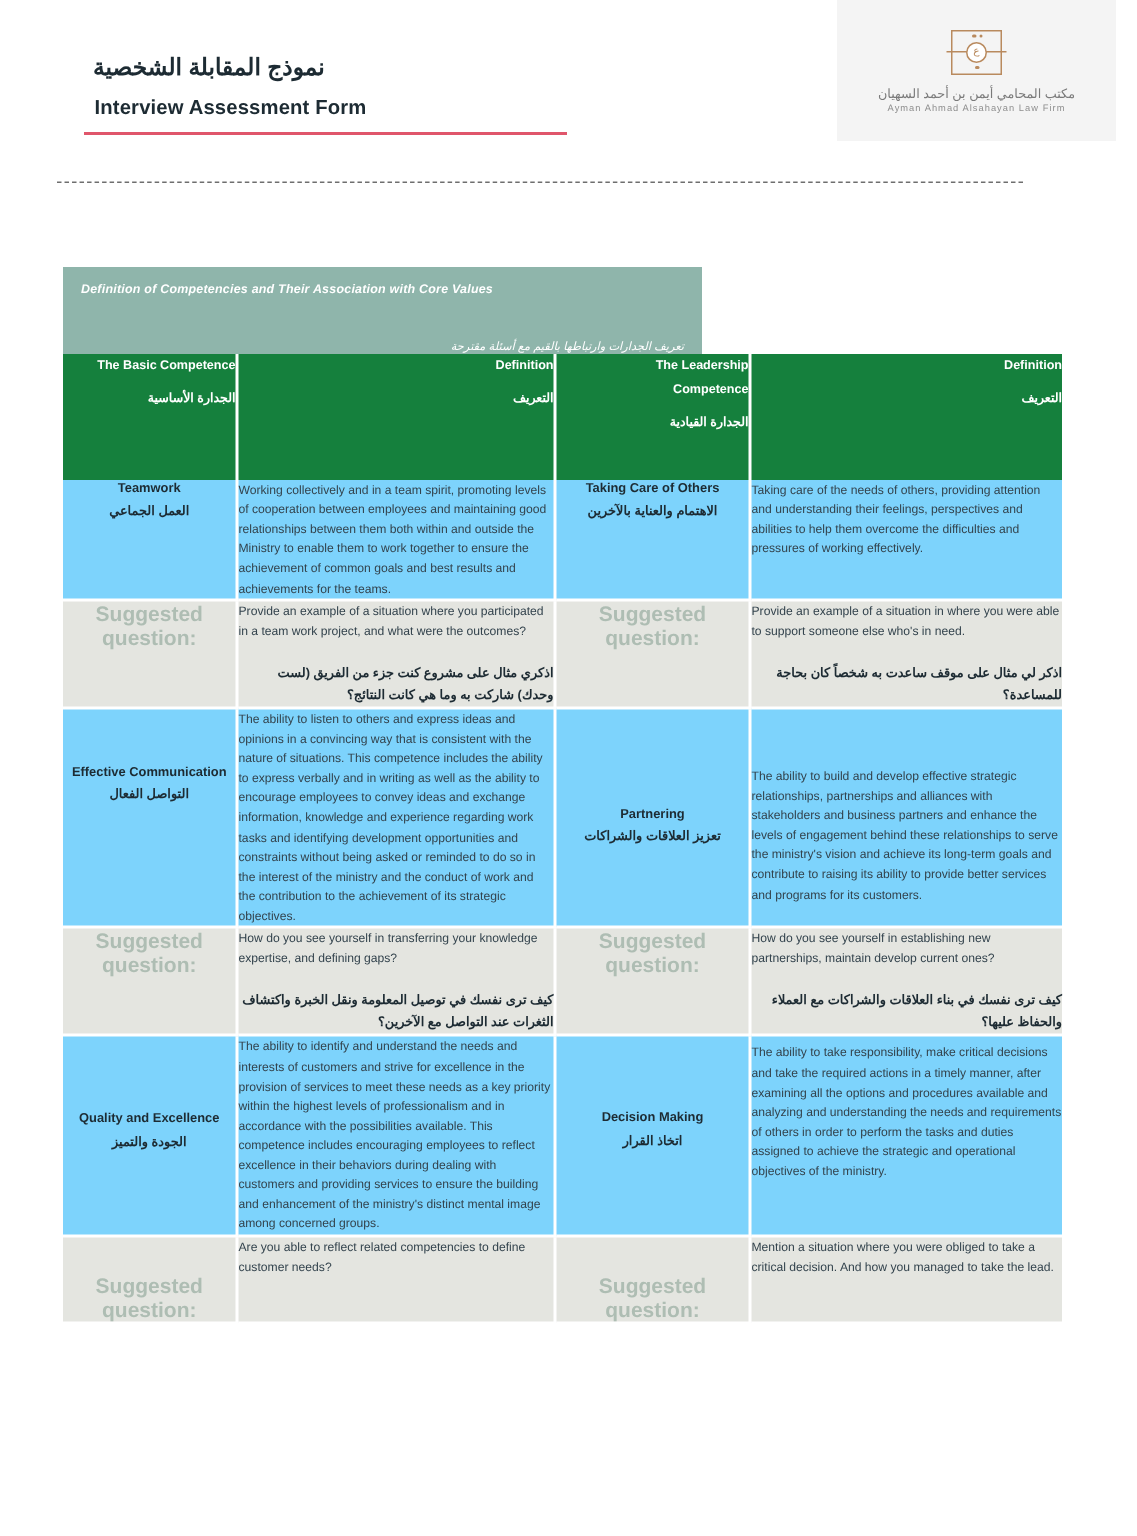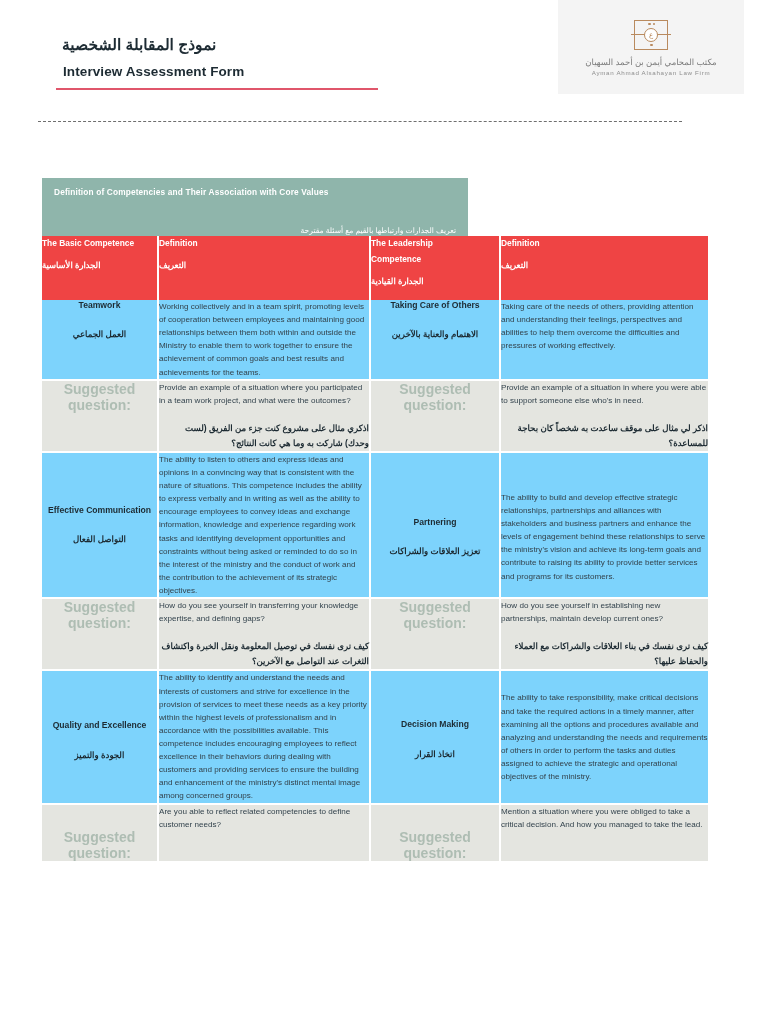--- a/index.html
+++ b/index.html
@@ -149,6 +149,7 @@
     box-sizing: border-box;
     width: 426px;
     height: 58px;
+    font-style: italic;
   }
   .band-en {
     color: #ffffff;

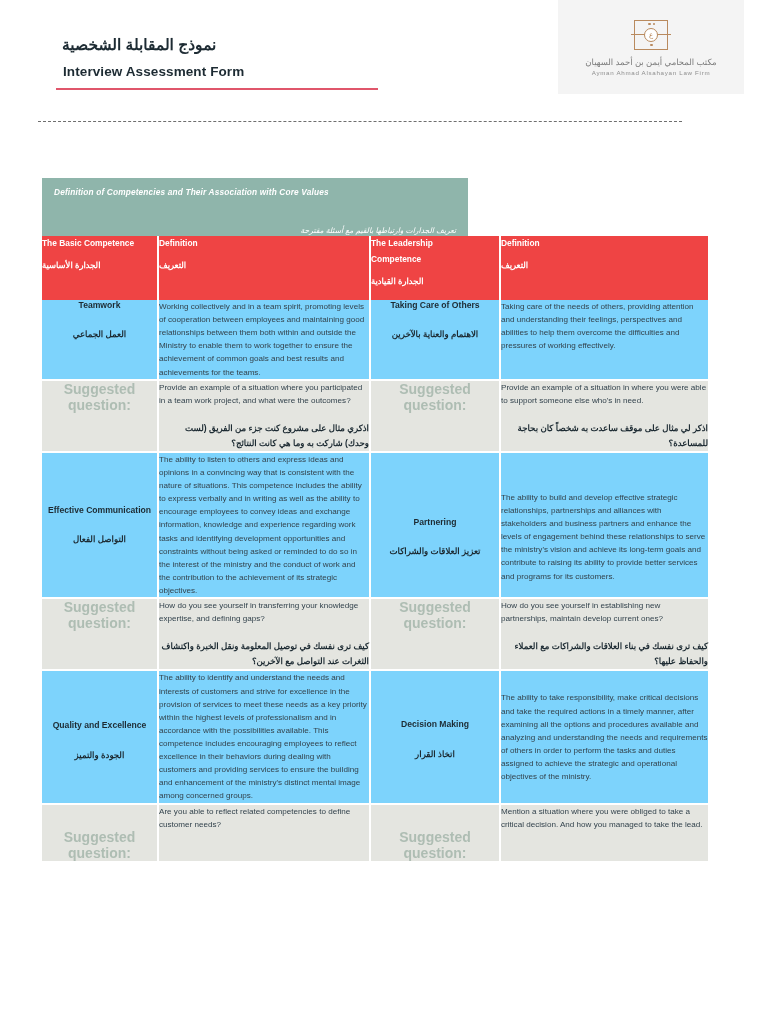--- a/index.html
+++ b/index.html
@@ -178,11 +178,11 @@
   }
 
   .hdr td {
-    background: #ef4444;
+    background: #15803d;
     border-right: 2px solid #ffffff;
-    height: 64px;
+    height: 84px;
     vertical-align: middle;
-    text-align: left;
+    text-align: right;
     padding: 6px 8px;
   }
   .hdr td:last-child { border-right: none; }

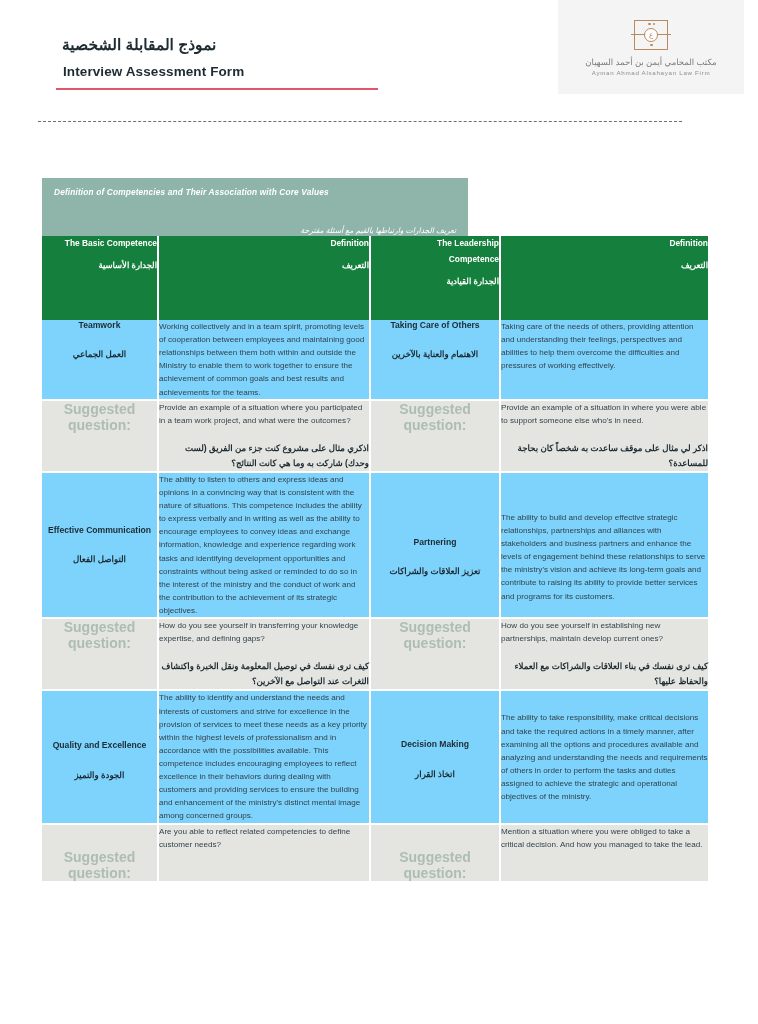--- a/index.html
+++ b/index.html
@@ -224,7 +224,7 @@
     font-weight: bold;
     color: #1d2b33;
     direction: rtl;
-    margin-top: 18px;
+    margin-top: 4px;
   }
 
   .qlabel {

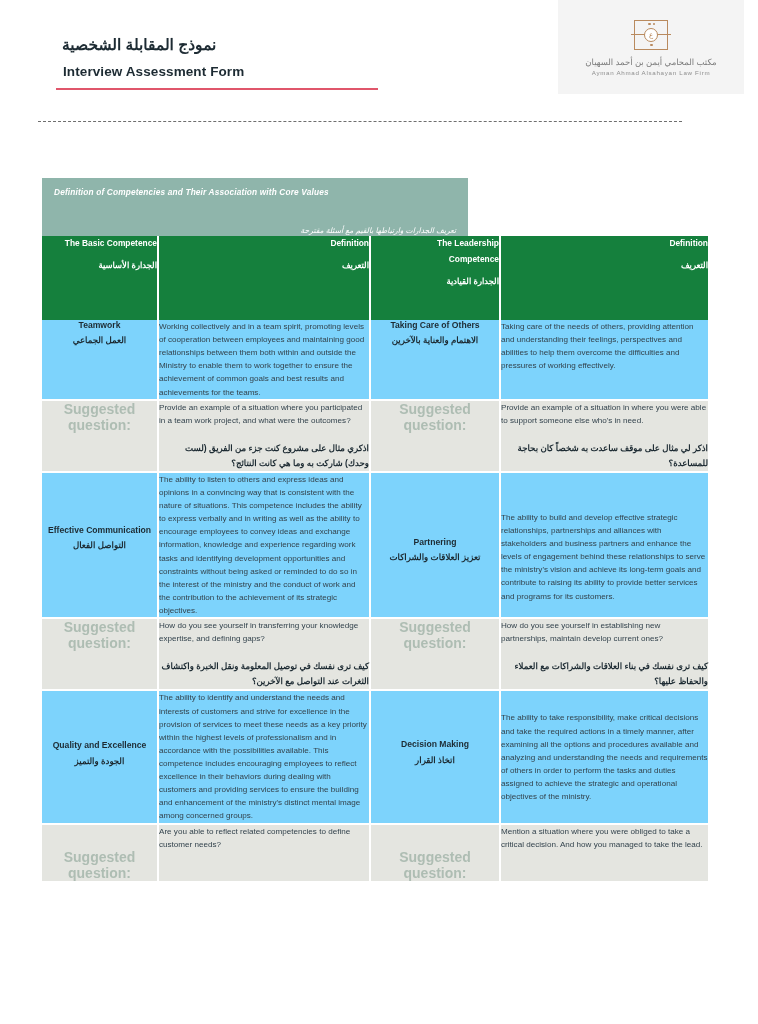--- a/index.html
+++ b/index.html
@@ -342,7 +342,7 @@
       </tr>
 
       <tr class="crow">
-        <td class="cell comp" style="padding-top:52px">
+        <td class="cell comp" style="padding-top:36px">
           <div class="en">Effective Communication</div>
           <div class="ar">التواصل الفعال</div>
         </td>

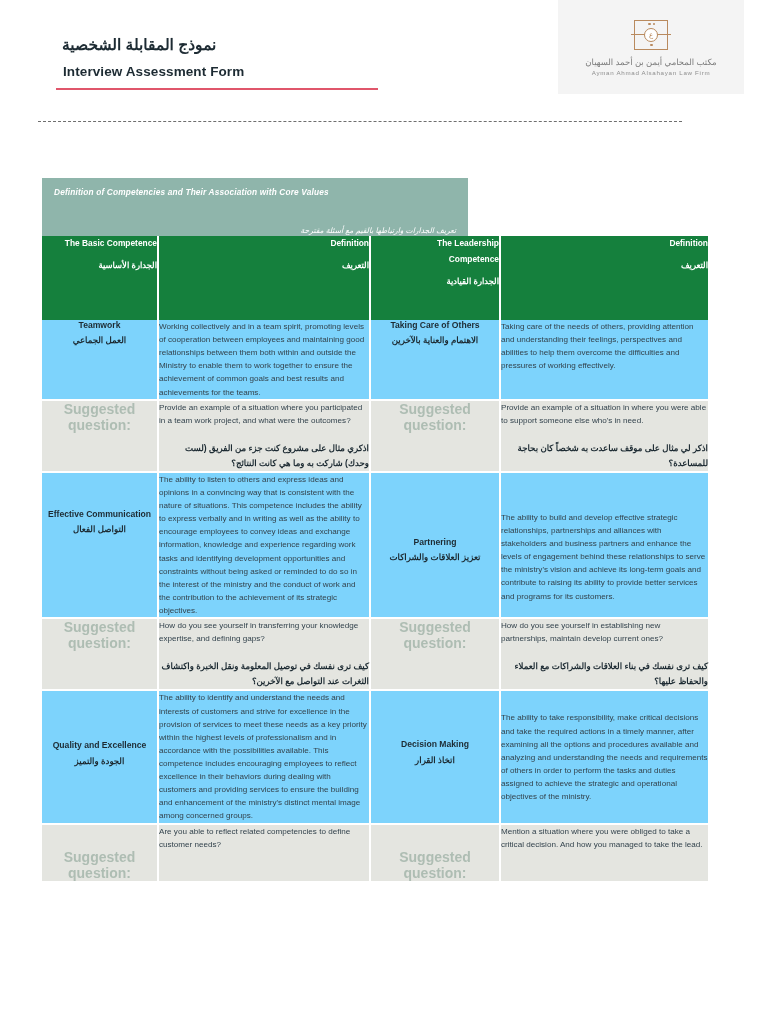--- a/index.html
+++ b/index.html
@@ -250,7 +250,7 @@
     margin-top: 14px;
   }
   .def.mid2 { padding-top: 38px; }
-  .def.mid3 { padding-top: 20px; margin-left: 12px; }
+  .def.mid3 { padding-top: 4px; margin-left: 12px; }
 </style>
 </head>
 <body>

